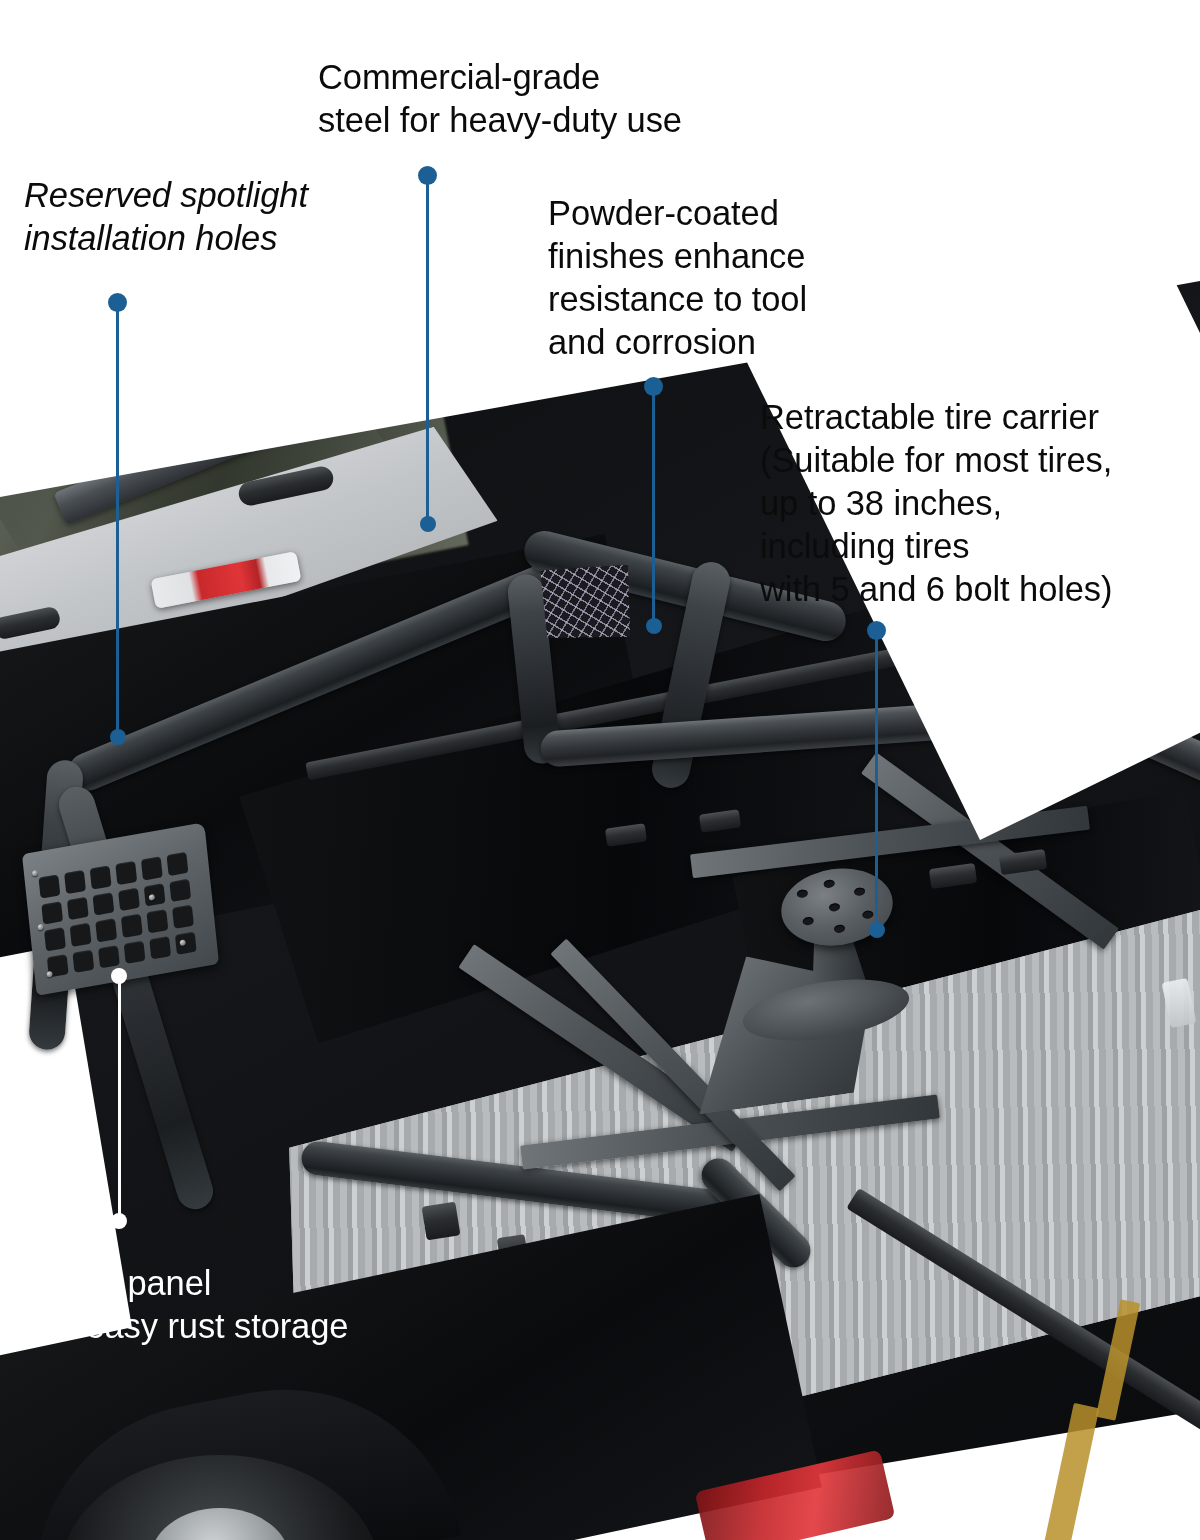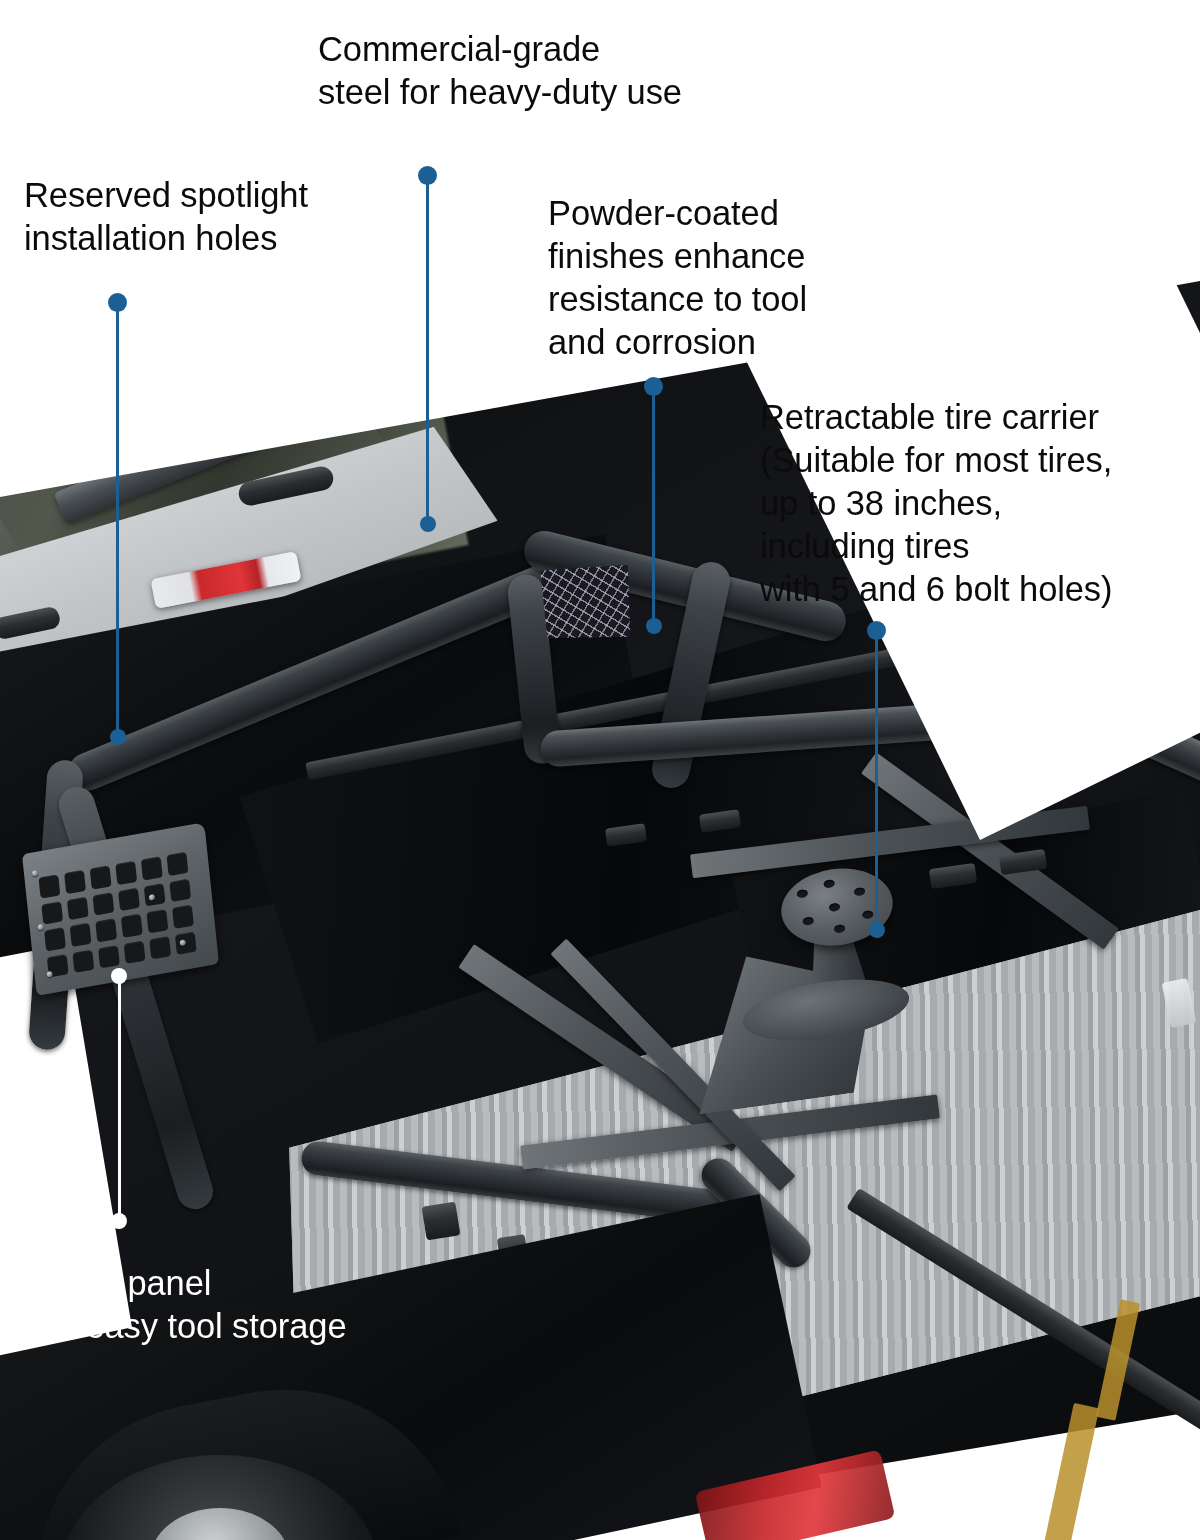--- a/index.html
+++ b/index.html
@@ -423,7 +423,7 @@
     <div class="leader" style="left:426px;top:180px;height:344px;background:#1b5f94;"></div>
     <div class="dot" style="left:418px;top:166px;background:#1b5f94;"></div>
     <div class="dot small" style="left:420px;top:516px;background:#1b5f94;"></div>
-    <div class="callout-text dark" style="left:318px;top:28px;">Commercial-grade
+    <div class="callout-text dark" style="left:318px;top:56px;">Commercial-grade
 steel for heavy-duty use</div>
 
     <div class="leader" style="left:116px;top:307px;height:430px;background:#1b5f94;"></div>

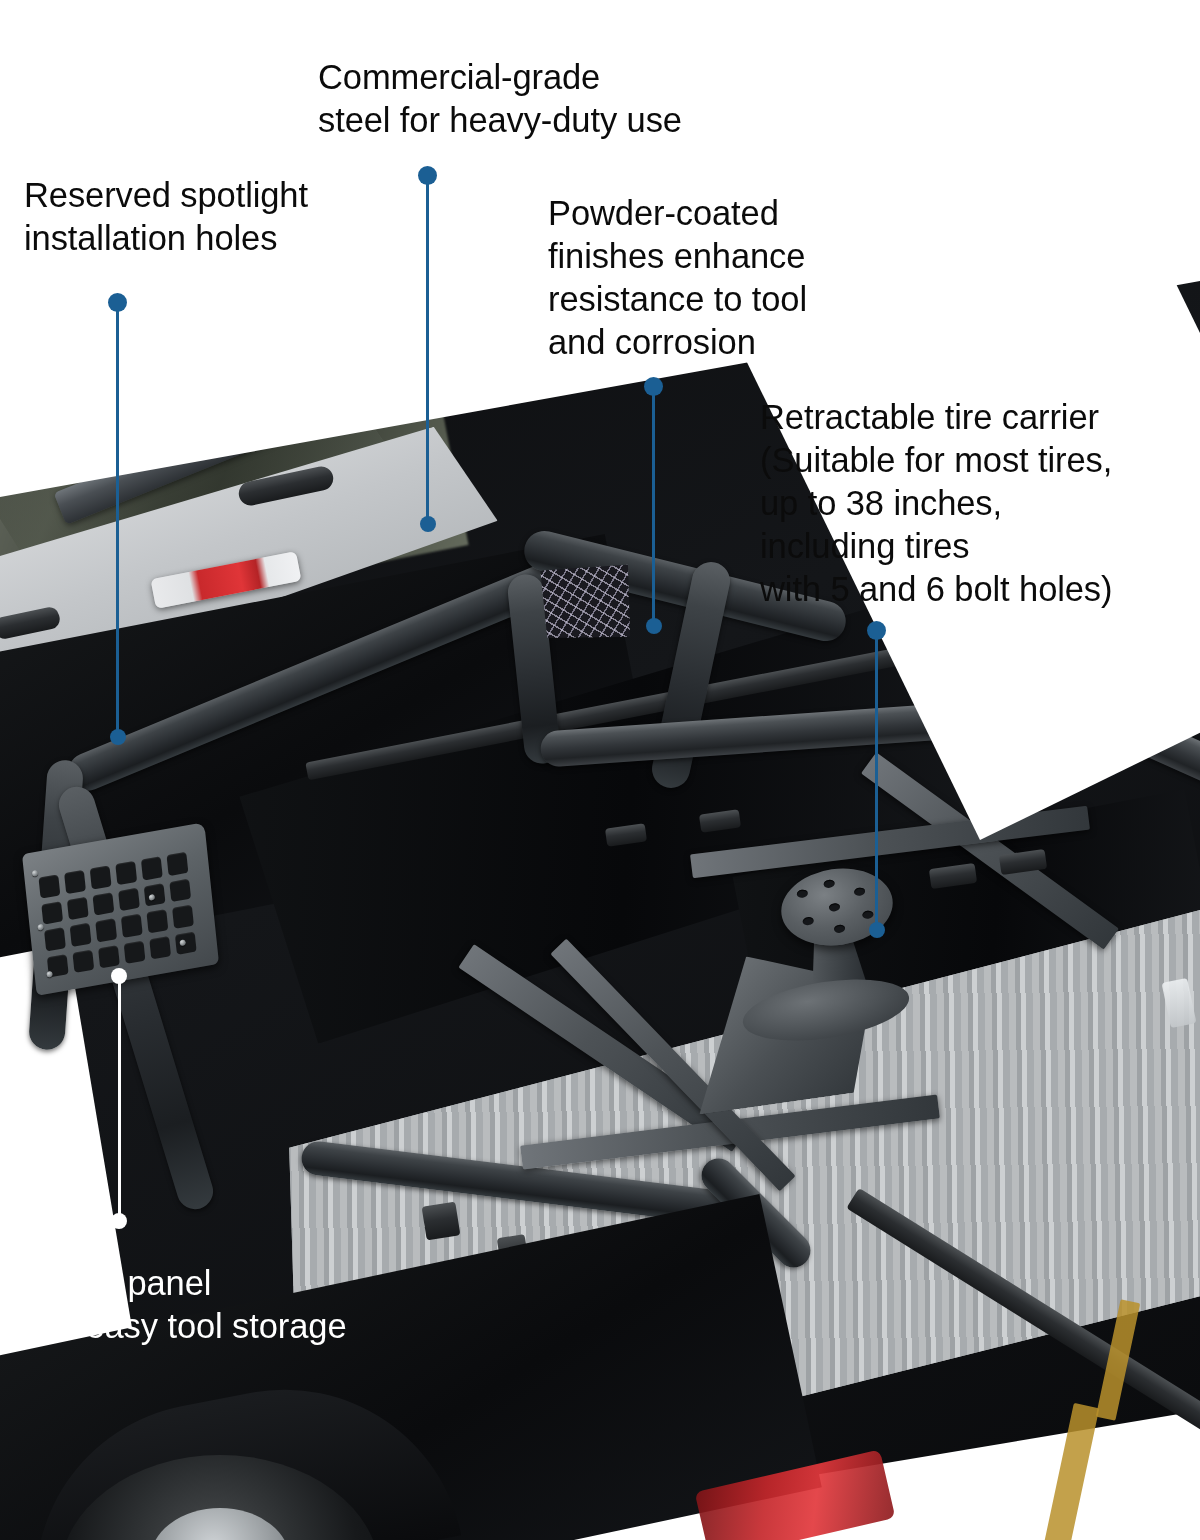--- a/index.html
+++ b/index.html
@@ -429,7 +429,7 @@
     <div class="leader" style="left:116px;top:307px;height:430px;background:#1b5f94;"></div>
     <div class="dot" style="left:108px;top:293px;background:#1b5f94;"></div>
     <div class="dot small" style="left:110px;top:729px;background:#1b5f94;"></div>
-    <div class="callout-text dark" style="left:24px;top:174px;">Reserved spotlight
+    <div class="callout-text dark" style="left:24px;top:174px;font-style:italic;">Reserved spotlight
 installation holes</div>
 
     <div class="leader" style="left:652px;top:391px;height:235px;background:#1b5f94;"></div>

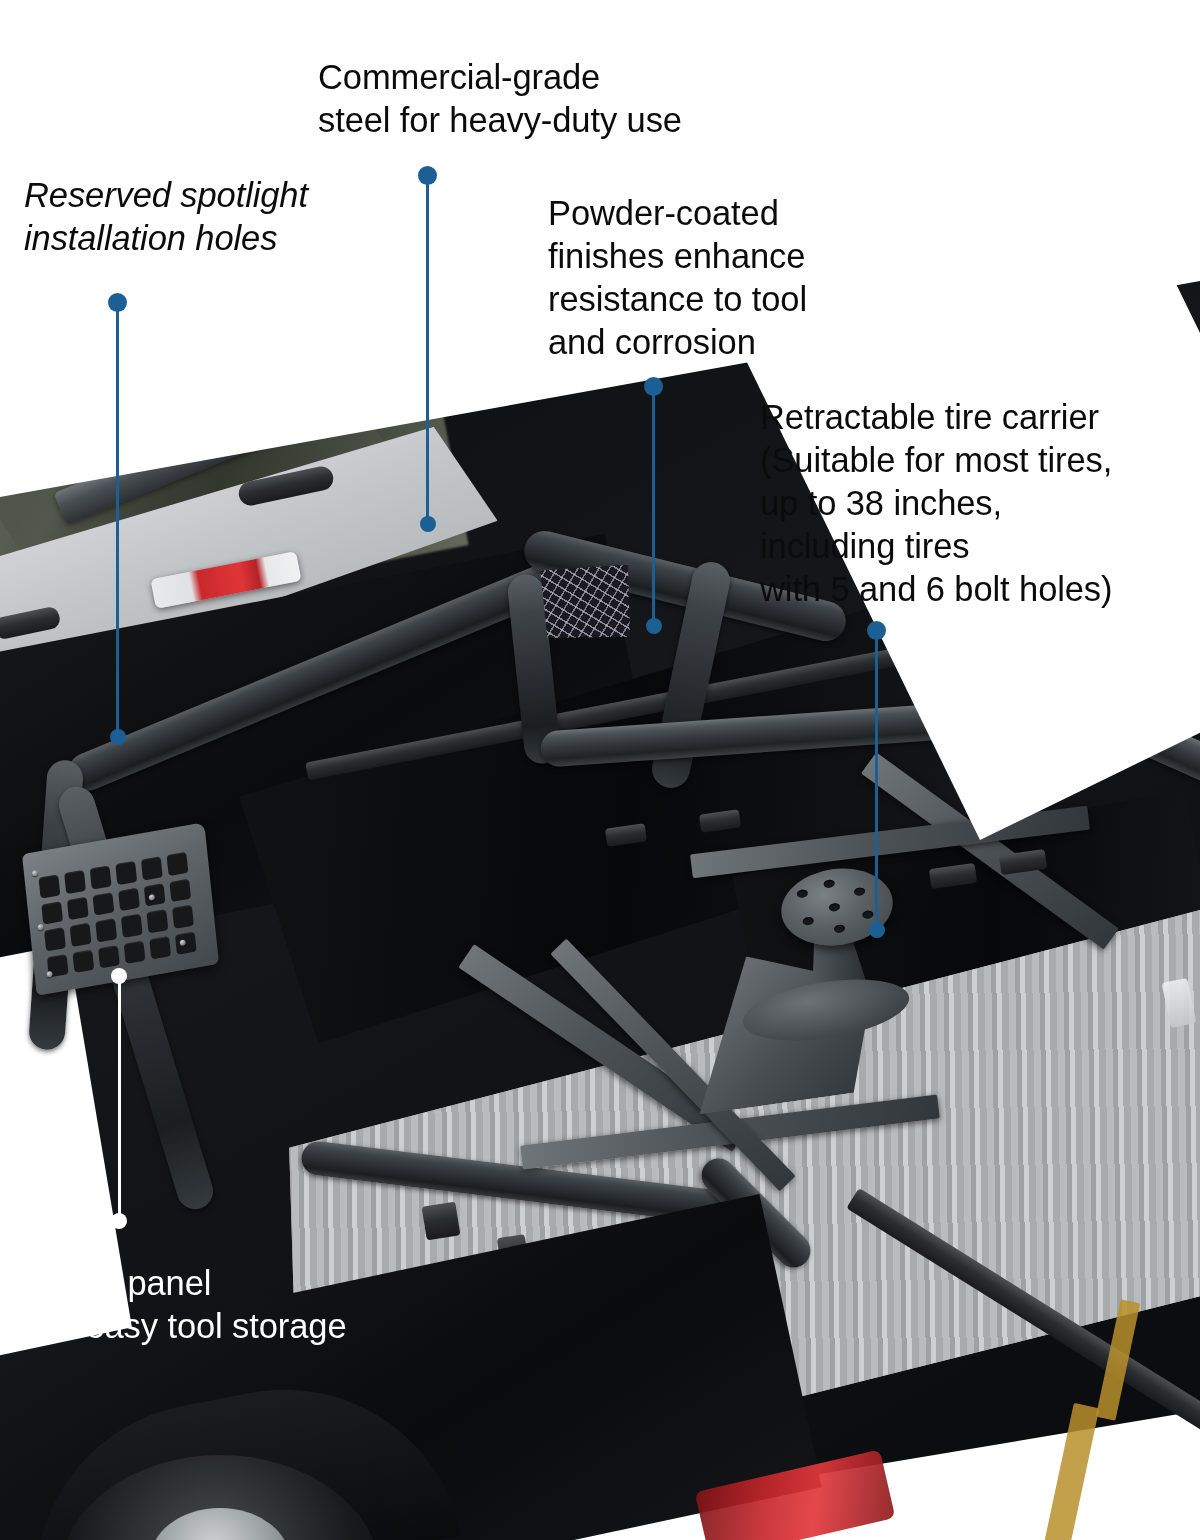--- a/index.html
+++ b/index.html
@@ -453,7 +453,7 @@
     <div class="dot small" style="left:111px;top:968px;background:#ffffff;"></div>
     <div class="dot small" style="left:111px;top:1213px;background:#ffffff;"></div>
     <div class="callout-text light" style="left:36px;top:1262px;">Molle panel
-for easy tool storage</div>
+for easy rust storage</div>
   </div>
 
 </div>

